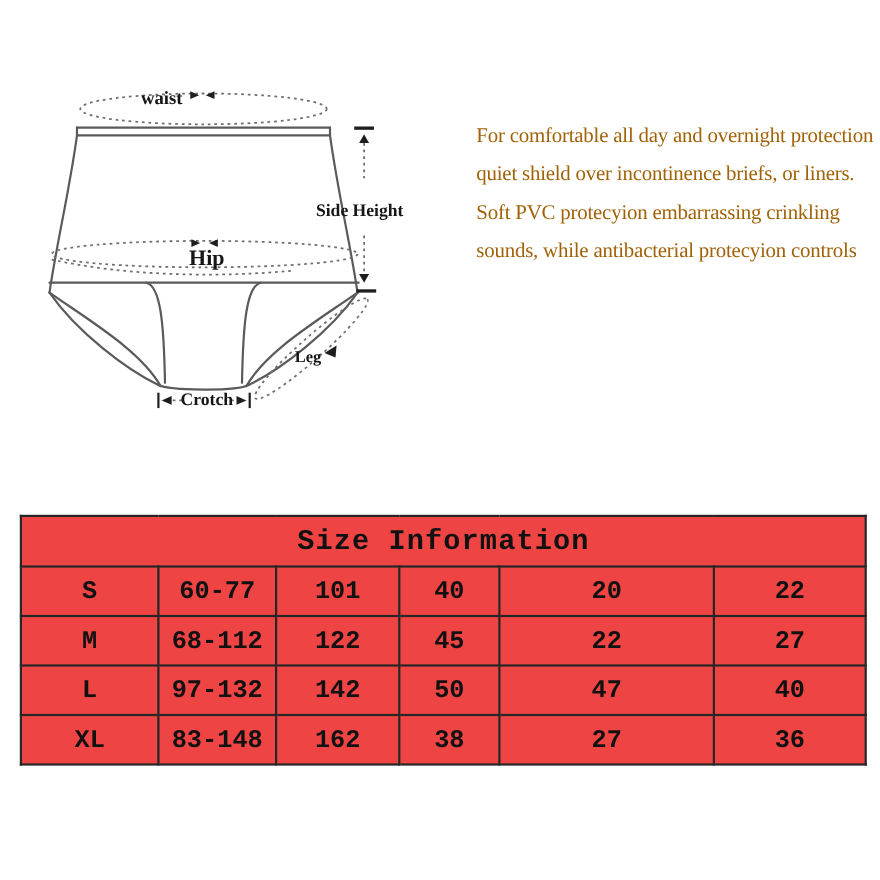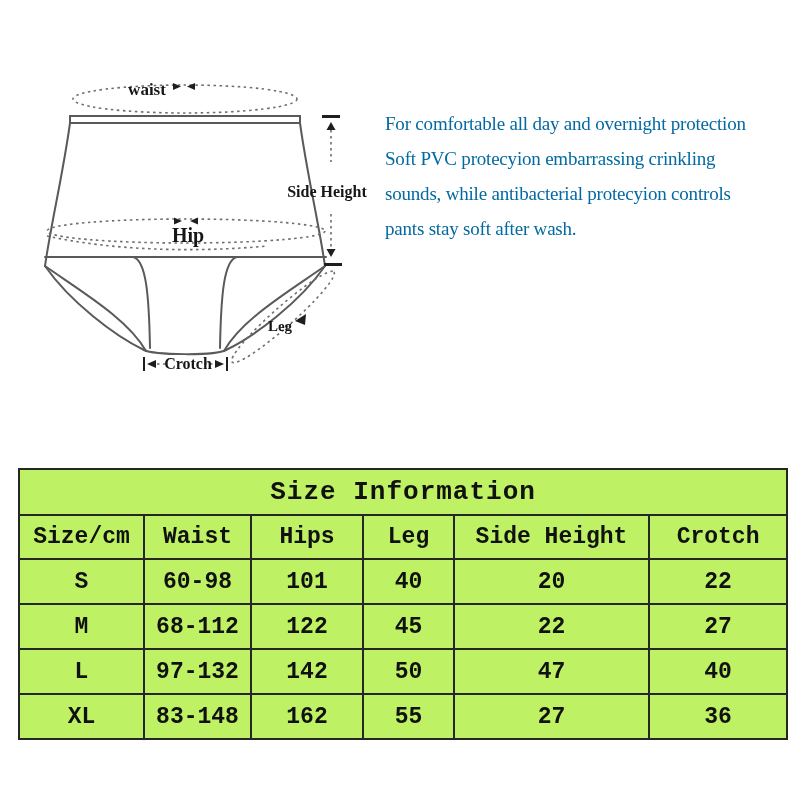--- a/index.html
+++ b/index.html
@@ -30,7 +30,7 @@
   .description { position:absolute; left:385px; top:90px; width:415px; }
   .description p {
     font-size:19px; line-height:35px; letter-spacing:-0.2px;
-    color:#0369a1; white-space:nowrap;
+    color:#a16207; white-space:nowrap;margin-left:48px;
   }
 
   

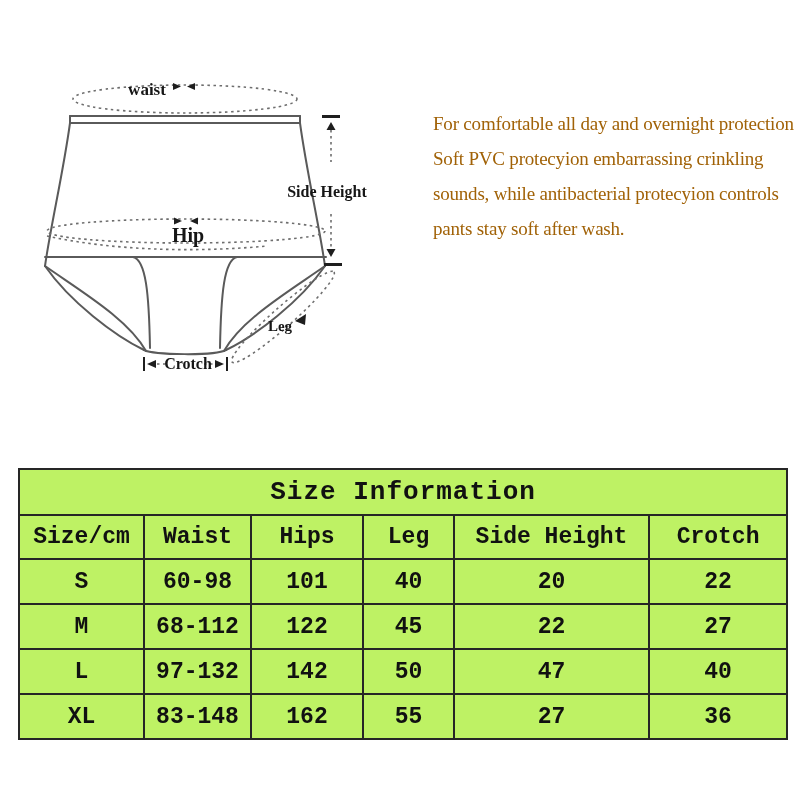--- a/index.html
+++ b/index.html
@@ -108,6 +108,7 @@
 
   <div class="description">
     <p>For comfortable all day and overnight protection</p>
+    <p>quiet shield over incontinence briefs, or liners.</p>
     <p>Soft PVC protecyion embarrassing crinkling</p>
     <p>sounds, while antibacterial protecyion controls</p>
     <p>pants stay soft after wash.</p>

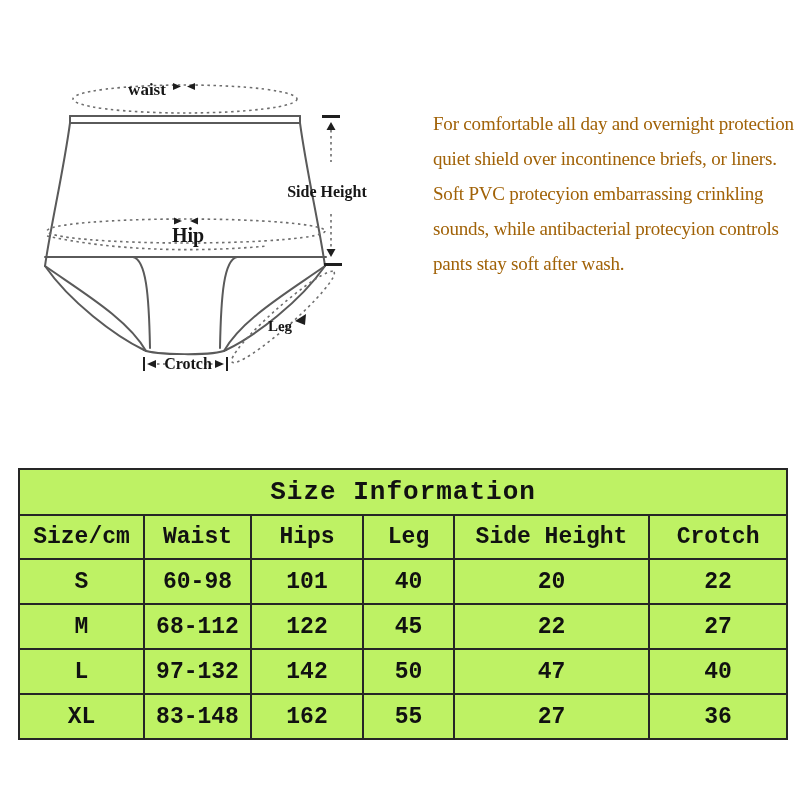--- a/index.html
+++ b/index.html
@@ -111,7 +111,6 @@
     <p>quiet shield over incontinence briefs, or liners.</p>
     <p>Soft PVC protecyion embarrassing crinkling</p>
     <p>sounds, while antibacterial protecyion controls</p>
-    <p>pants stay soft after wash.</p>
   </div>
 
   <table class="size-table">

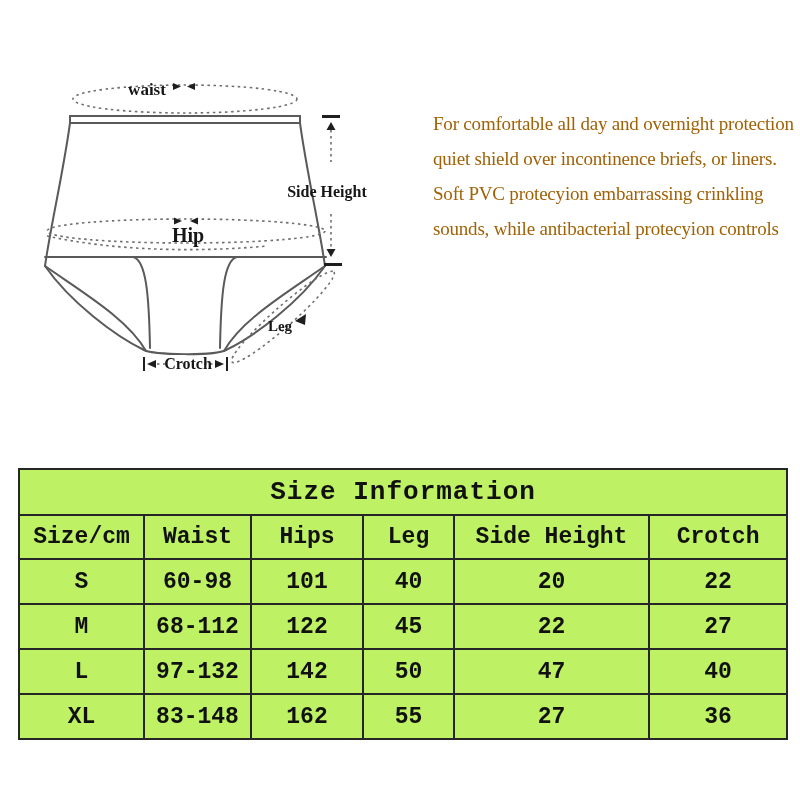--- a/index.html
+++ b/index.html
@@ -41,7 +41,7 @@
   }
   .size-table td, .size-table th {
     border:2px solid #262626; text-align:center; vertical-align:middle; padding:0;
-    background:#bef264;
+    background:#ef4444;
   }
   .size-table .title-cell { height:46px; font-size:26px; letter-spacing:1px; }
   .size-table th { height:44px; font-size:23px; font-weight:bold; }

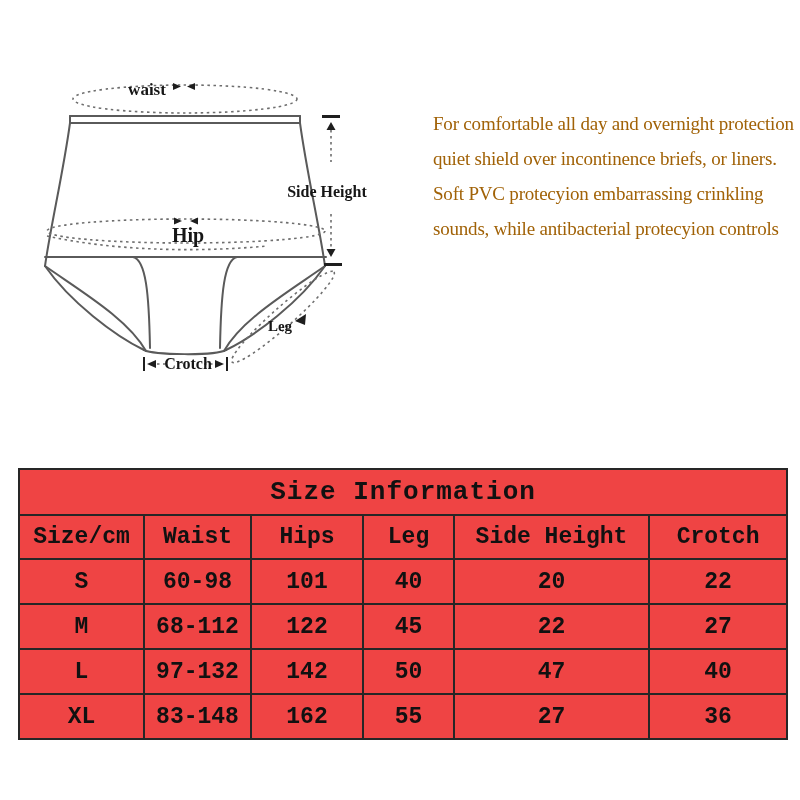--- a/index.html
+++ b/index.html
@@ -127,14 +127,6 @@
         <td class="title-cell" colspan="6">Size Information</td>
       </tr>
       <tr>
-        <th>Size/cm</th>
-        <th>Waist</th>
-        <th>Hips</th>
-        <th>Leg</th>
-        <th>Side Height</th>
-        <th>Crotch</th>
-      </tr>
-      <tr>
         <td class="data-cell">S</td>
         <td class="data-cell">60-98</td>
         <td class="data-cell">101</td>

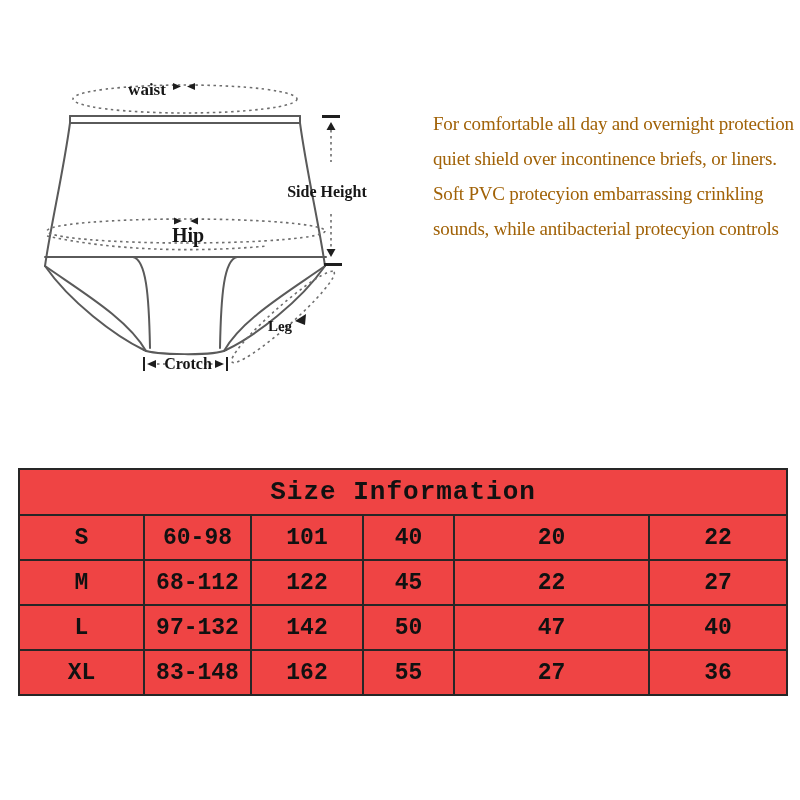--- a/index.html
+++ b/index.html
@@ -128,7 +128,7 @@
       </tr>
       <tr>
         <td class="data-cell">S</td>
-        <td class="data-cell">60-98</td>
+        <td class="data-cell">60-77</td>
         <td class="data-cell">101</td>
         <td class="data-cell">40</td>
         <td class="data-cell">20</td>

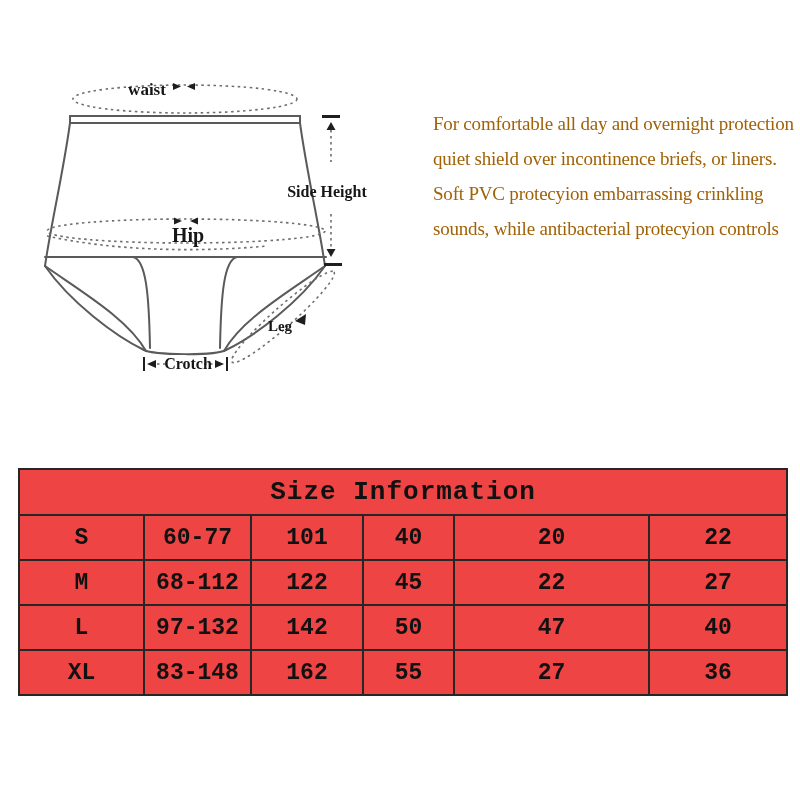--- a/index.html
+++ b/index.html
@@ -154,7 +154,7 @@
         <td class="data-cell">XL</td>
         <td class="data-cell">83-148</td>
         <td class="data-cell">162</td>
-        <td class="data-cell">55</td>
+        <td class="data-cell">38</td>
         <td class="data-cell">27</td>
         <td class="data-cell">36</td>
       </tr>

